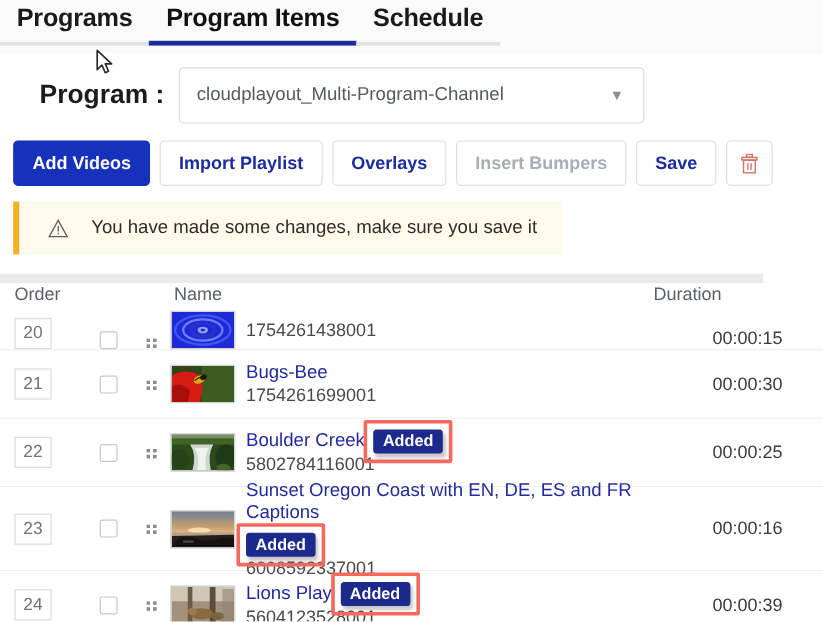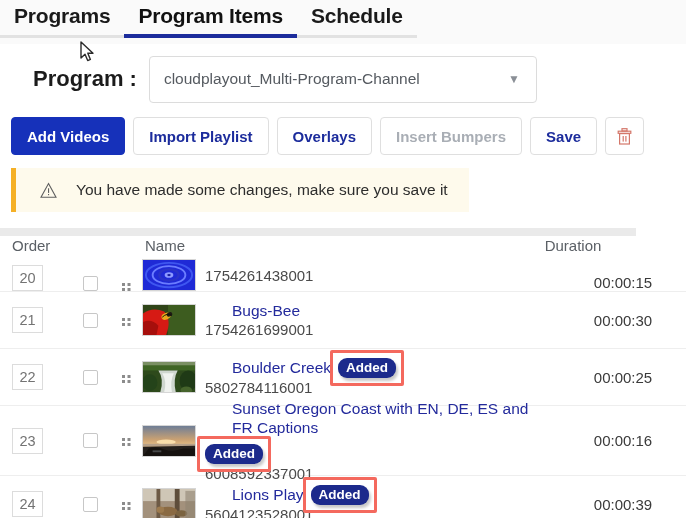--- a/index.html
+++ b/index.html
@@ -128,7 +128,7 @@
   .thumb svg { display:block; width:100%; height:100%; }
   .namecol { min-width: 0; display: flex; flex-direction: column; justify-content: center; }
   .titleline { display: flex; align-items: center; flex-wrap: wrap; gap: 7px; }
-  .vtitle { font-size: 15.5px; color: #232a9c; line-height: 19px; cursor: pointer; margin-left: 27px; }
+  .vtitle { font-size: 15.5px; color: #232a9c; line-height: 19px; cursor: pointer; }
   .vid { font-size: 15px; color: #4a4a4a; line-height: 19px; }
 
   .badgewrap { position: relative; display: inline-flex; }

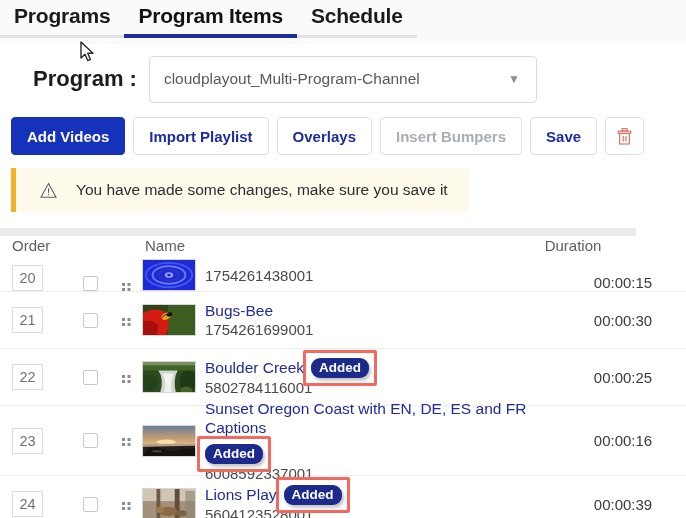--- a/index.html
+++ b/index.html
@@ -135,7 +135,7 @@
   .badge {
     background: #1c2a8c; color: #ffffff;
     font-size: 13.5px; font-weight: bold;
-    padding: 2px 8px 3px 8px; border-radius: 9px;
+    padding: 2px 8px 3px 8px; border-radius: 3px;
     line-height: 15px; white-space: nowrap;
     box-shadow: 2px 3px 3px rgba(0,0,0,0.22);
   }

